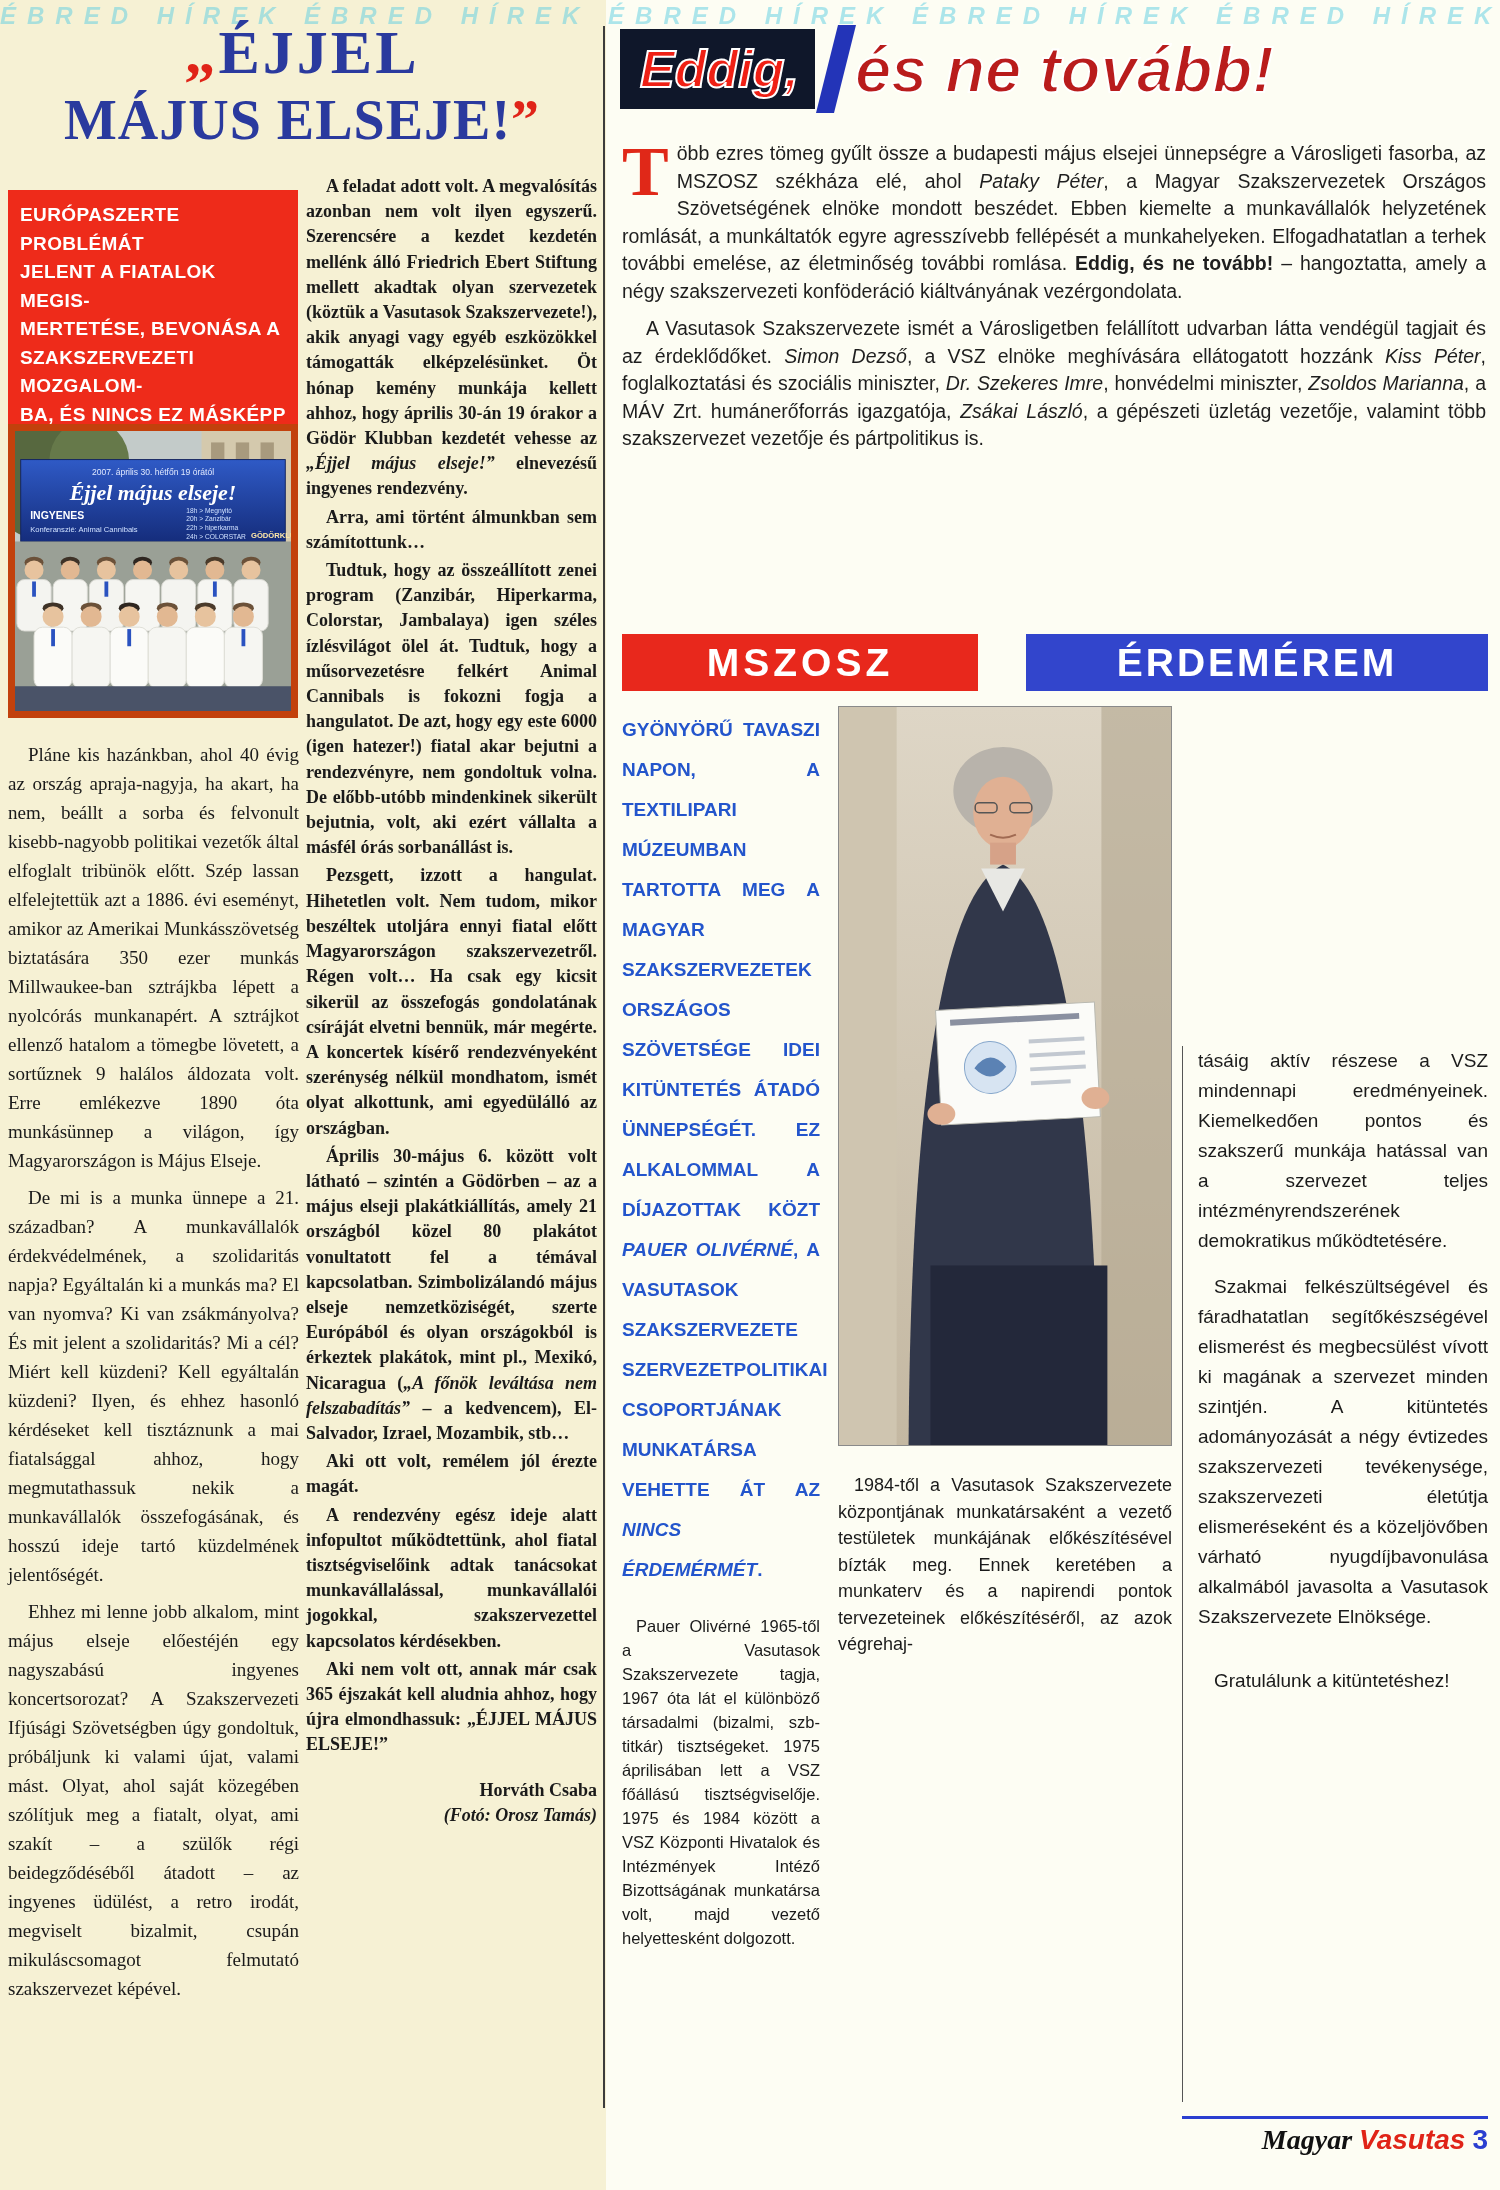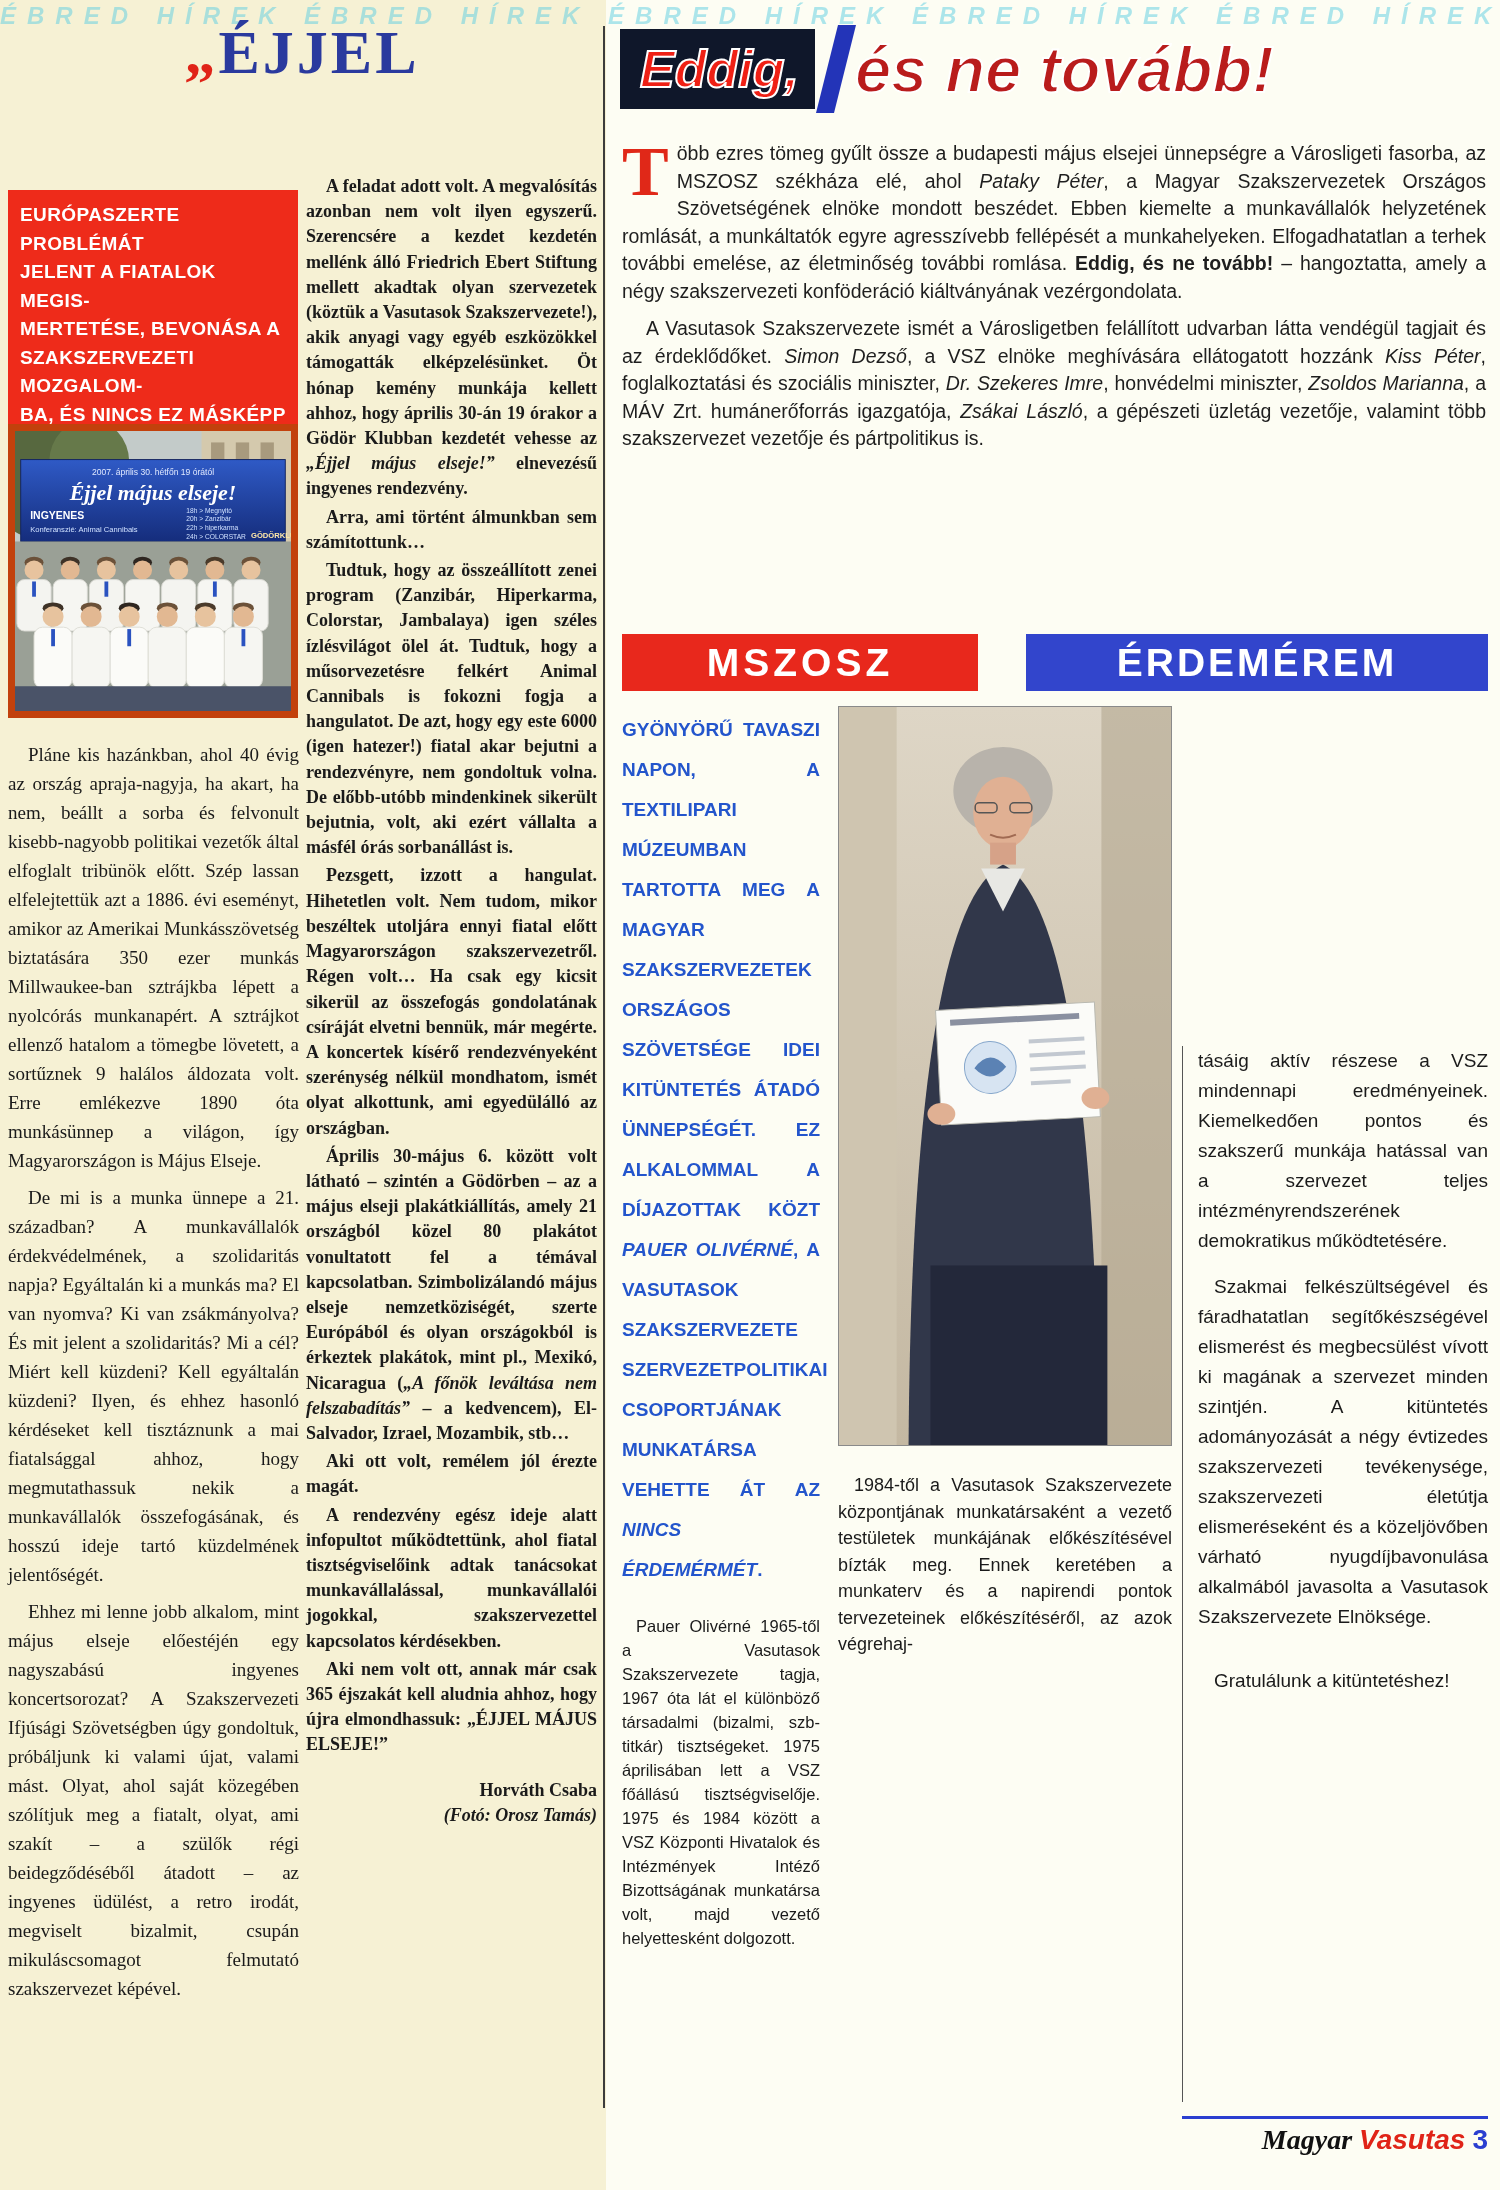--- a/index.html
+++ b/index.html
@@ -116,6 +116,7 @@
 
   <div class="title-block">
     <div class="title-l1"><span class="title-quote">„</span><span>ÉJJEL</span></div>
+    <div class="title-l2"><span>MÁJUS ELSEJE!</span><span class="title-quote">”</span></div>
   </div>
 
   <div class="lead-box">EURÓPASZERTE PROBLÉMÁT

